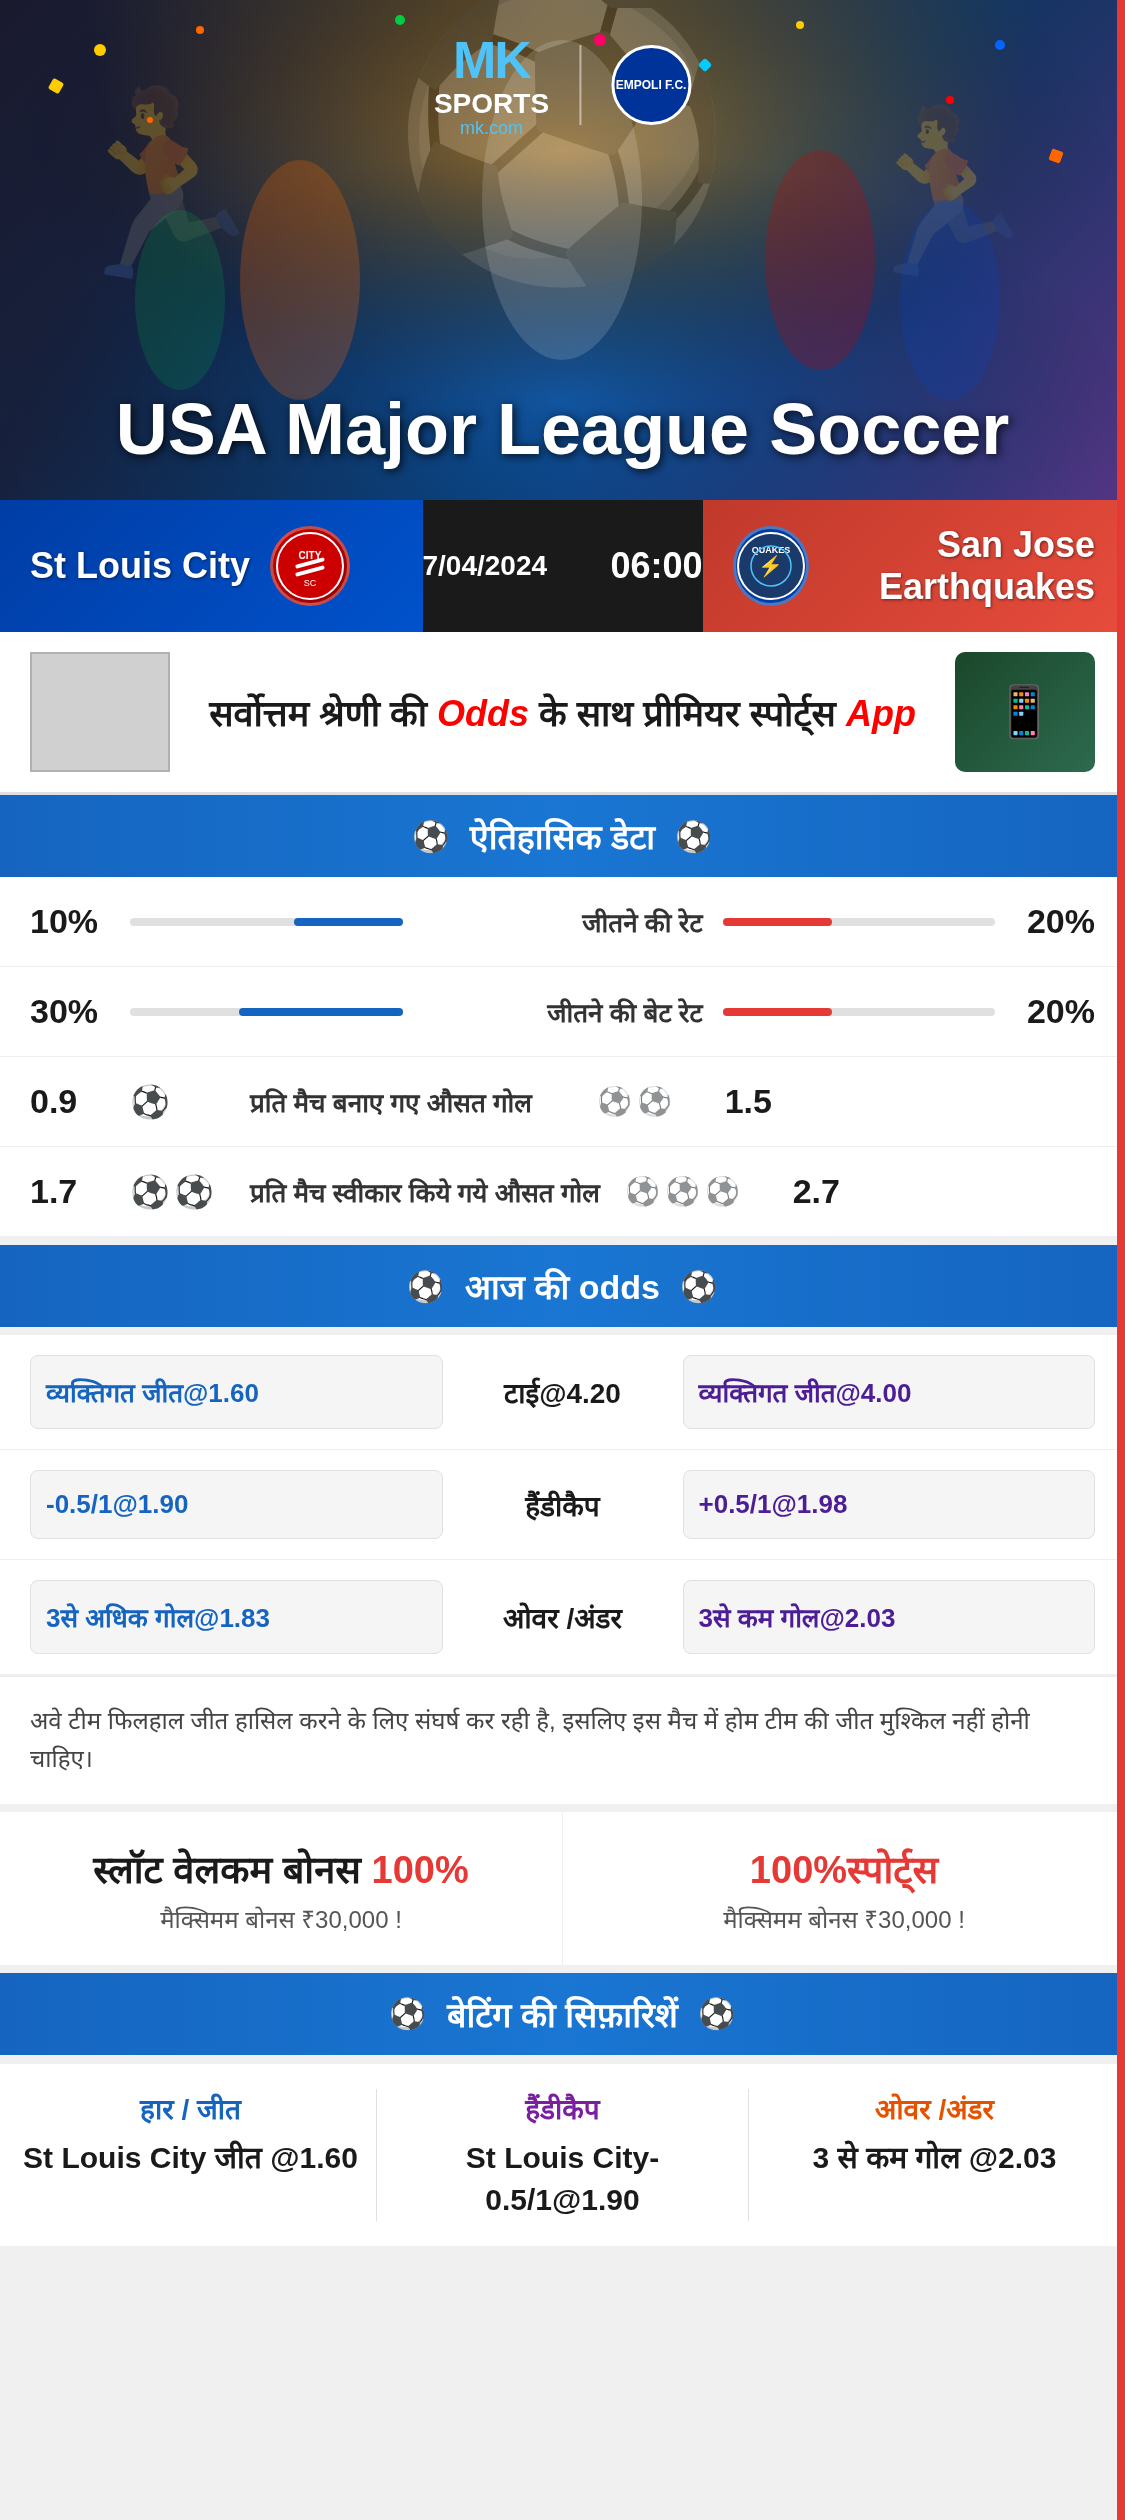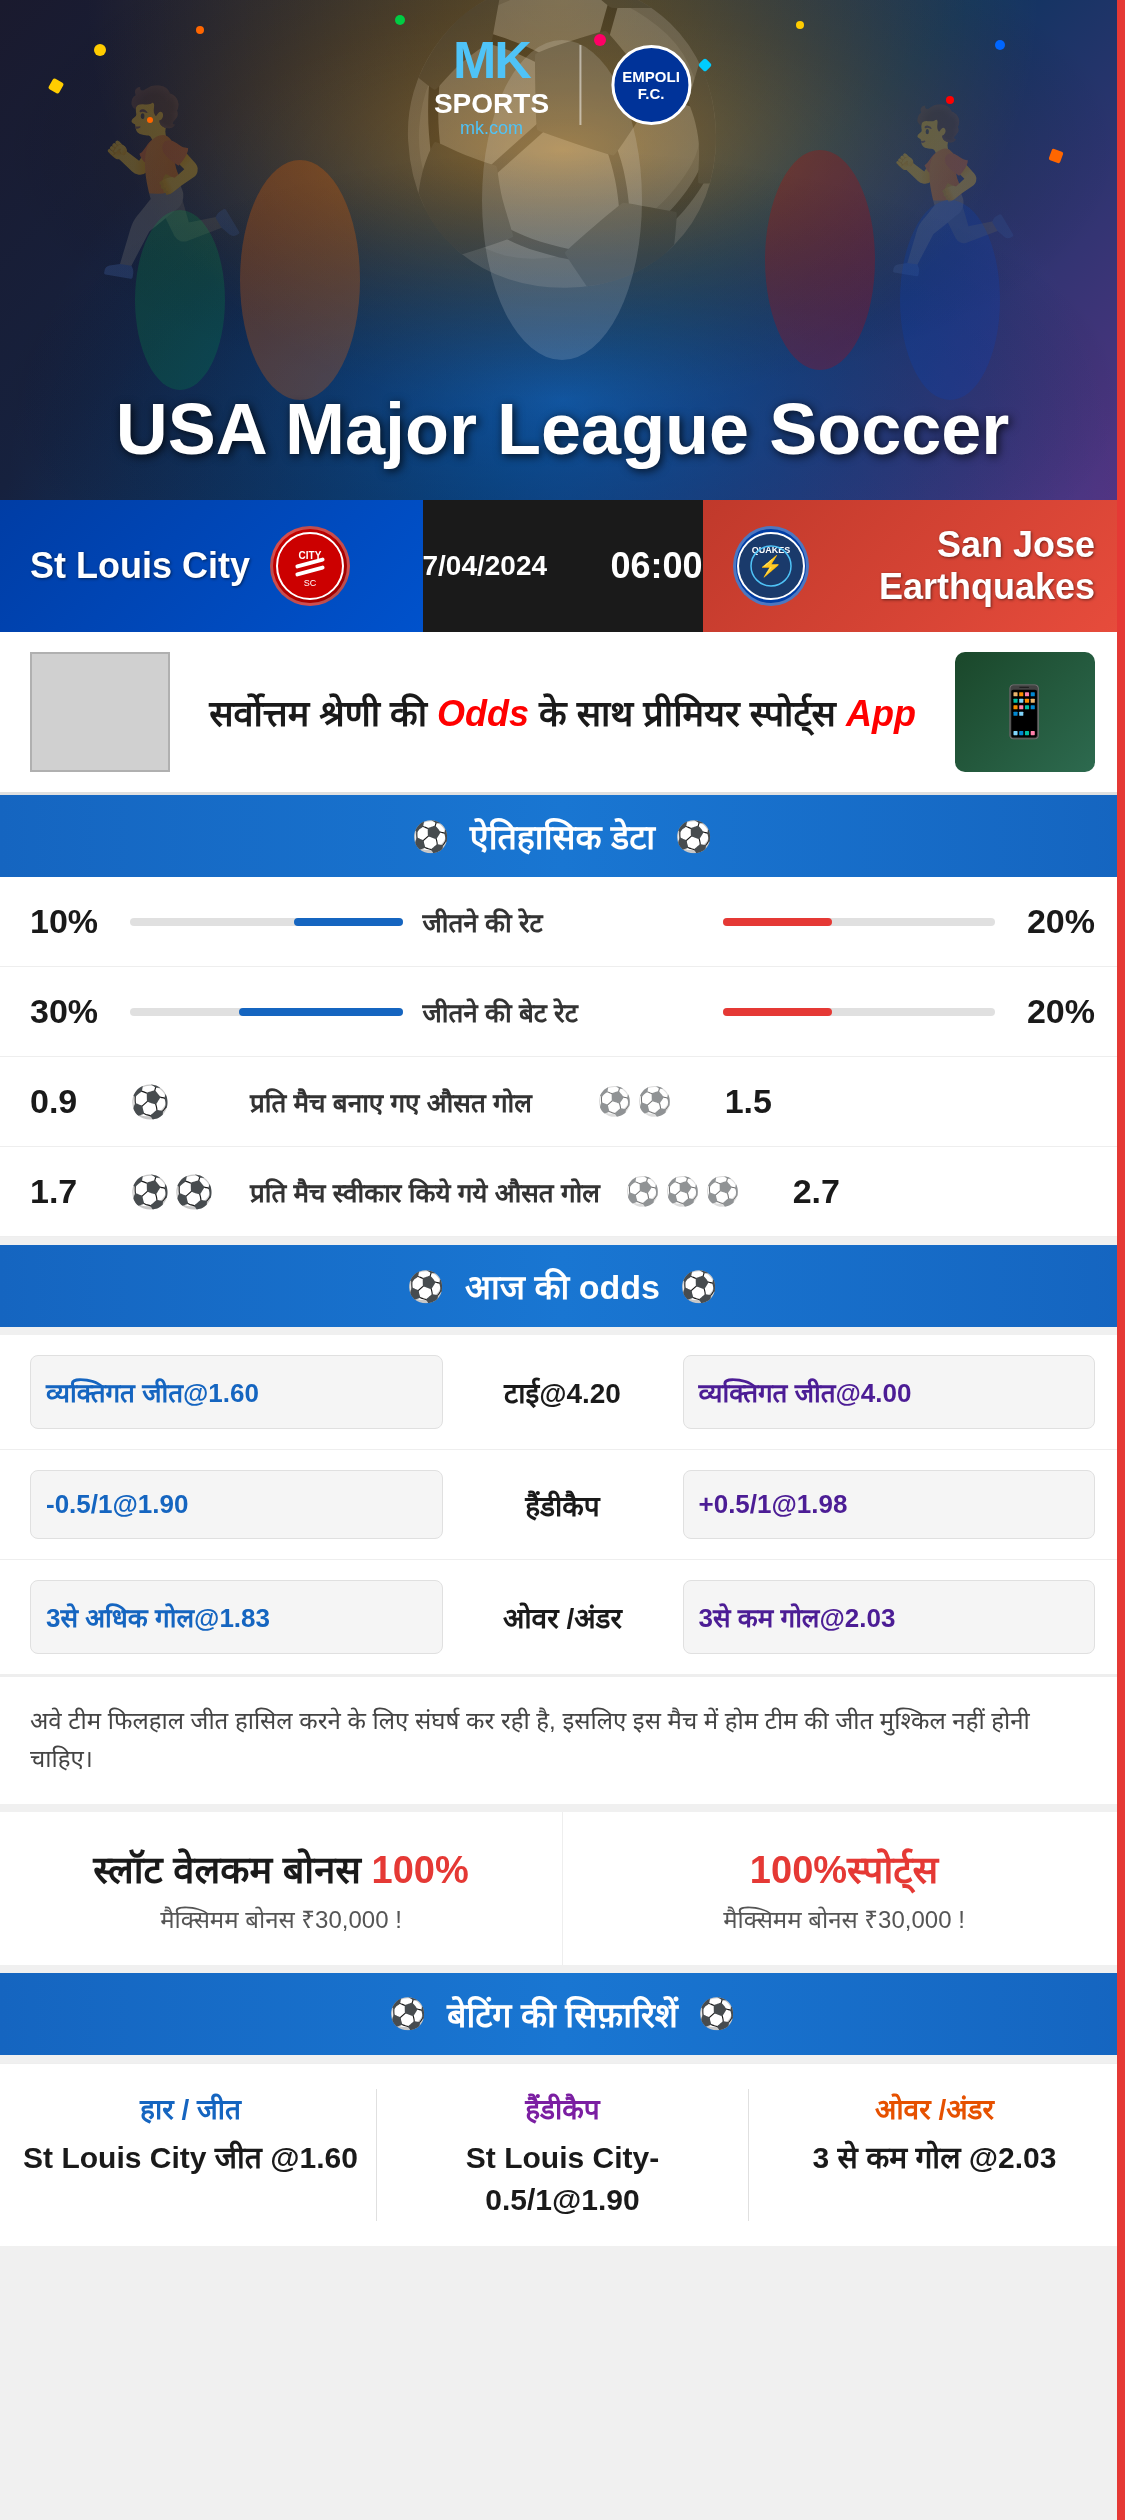--- a/index.html
+++ b/index.html
@@ -485,7 +485,7 @@
       </div>
       <div class="divider-line"></div>
       <div class="empoli-badge">
-        <div style="font-size:15px;font-weight:900;color:white;text-align:center;">EMPOLI F.C.</div>
+        <div style="font-size:12px;font-weight:900;color:white;text-align:left;">EMPOLI F.C.</div>
       </div>
     </div>
   </div>

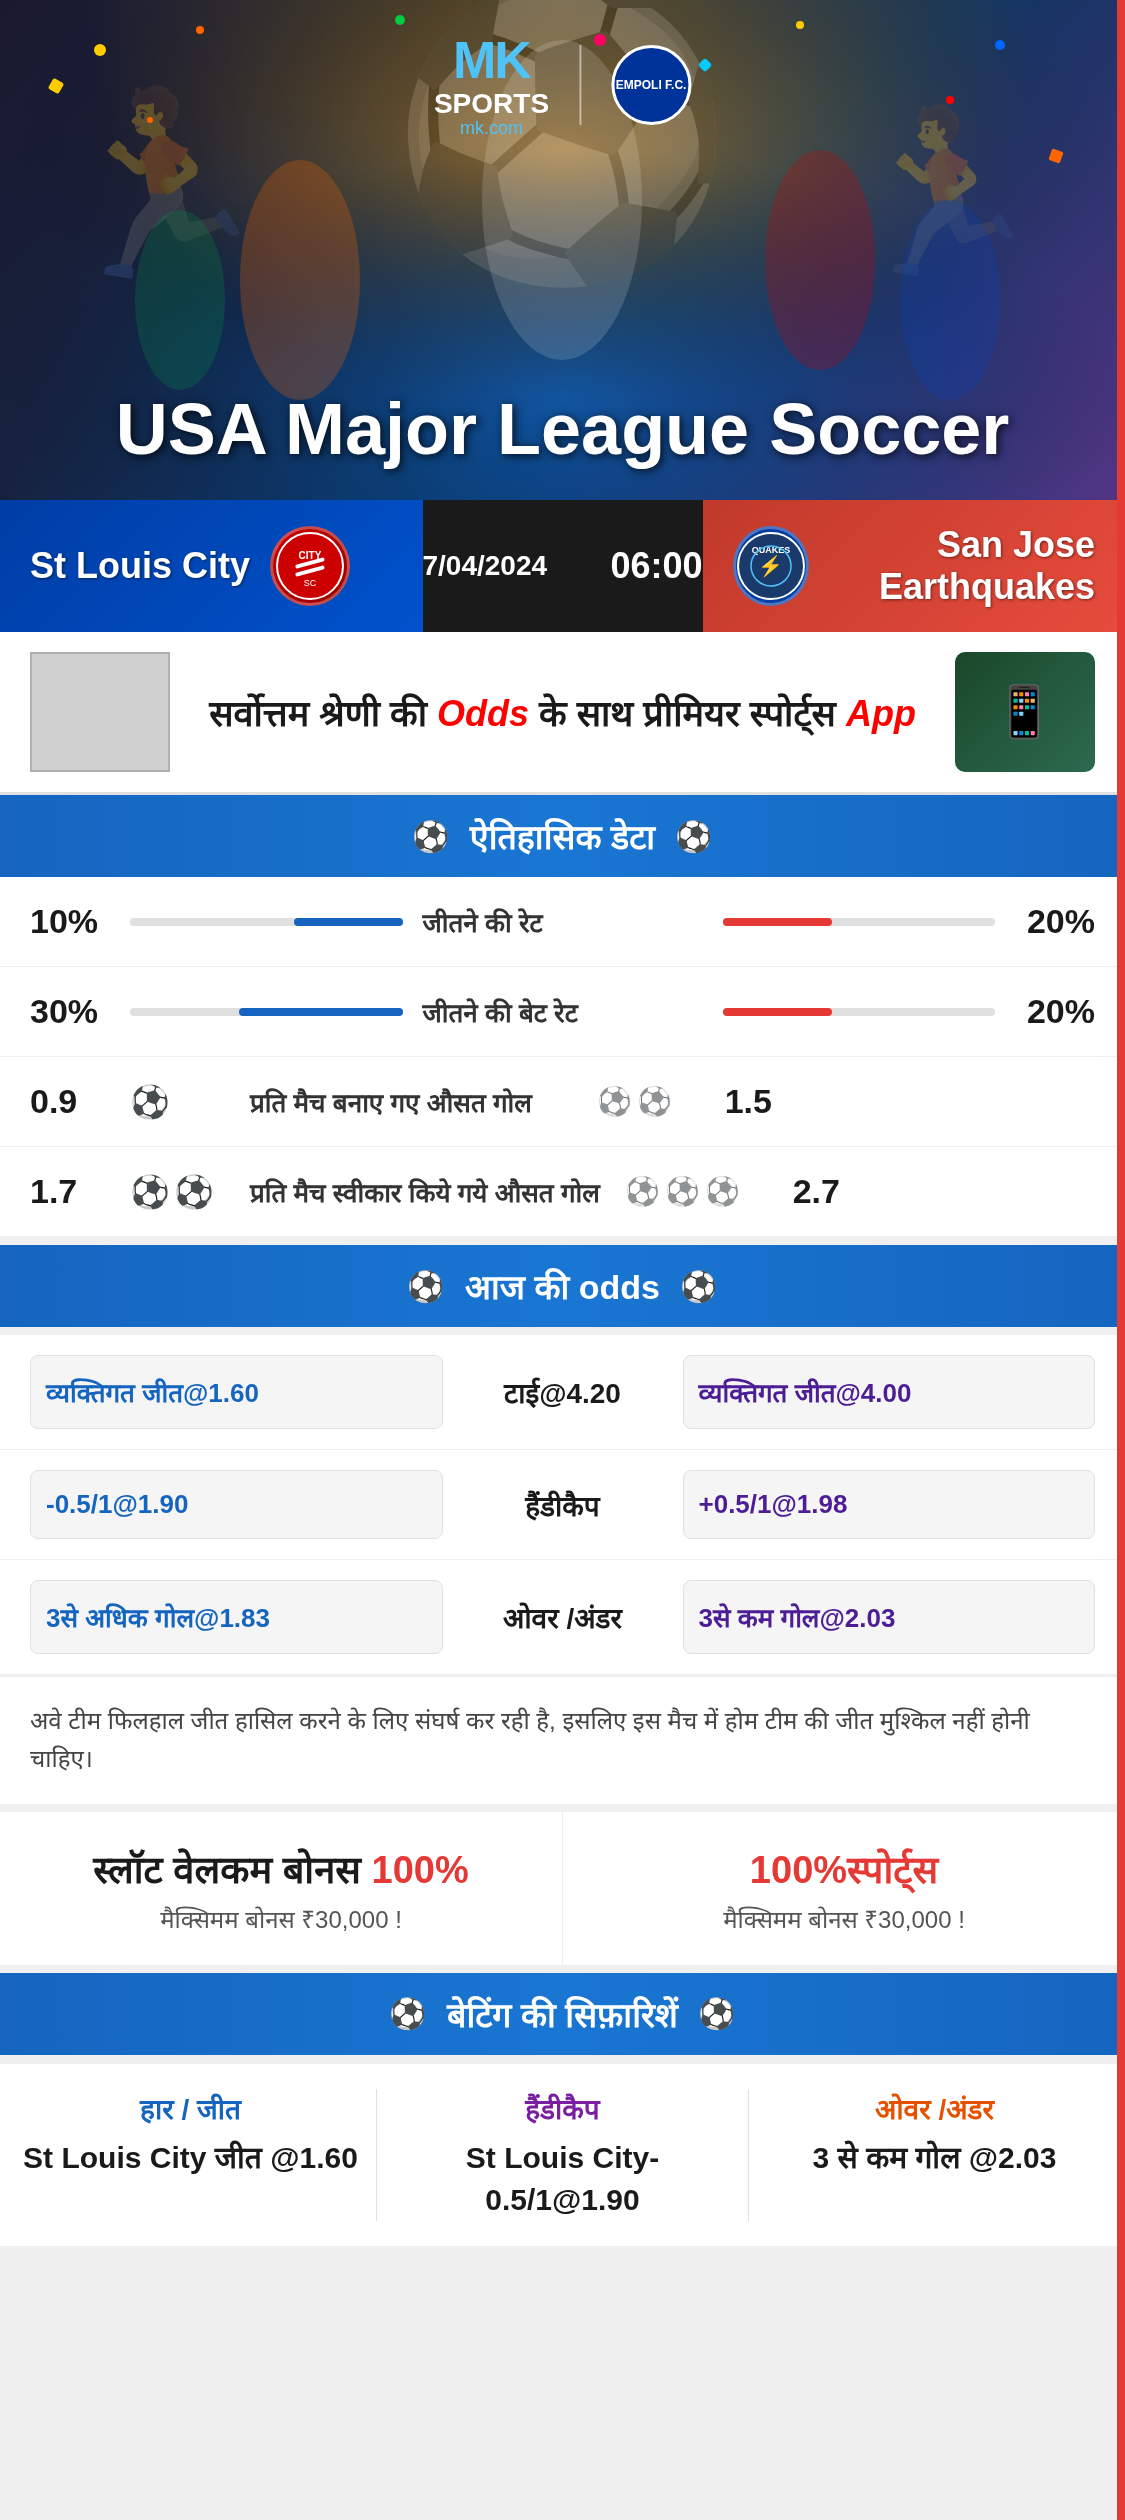--- a/index.html
+++ b/index.html
@@ -287,7 +287,7 @@
       font-size: 26px;
       font-weight: bold;
       color: #333;
-      text-align: left;
+      text-align: right;
       min-width: 280px;
     }
     .stat-right-val {

